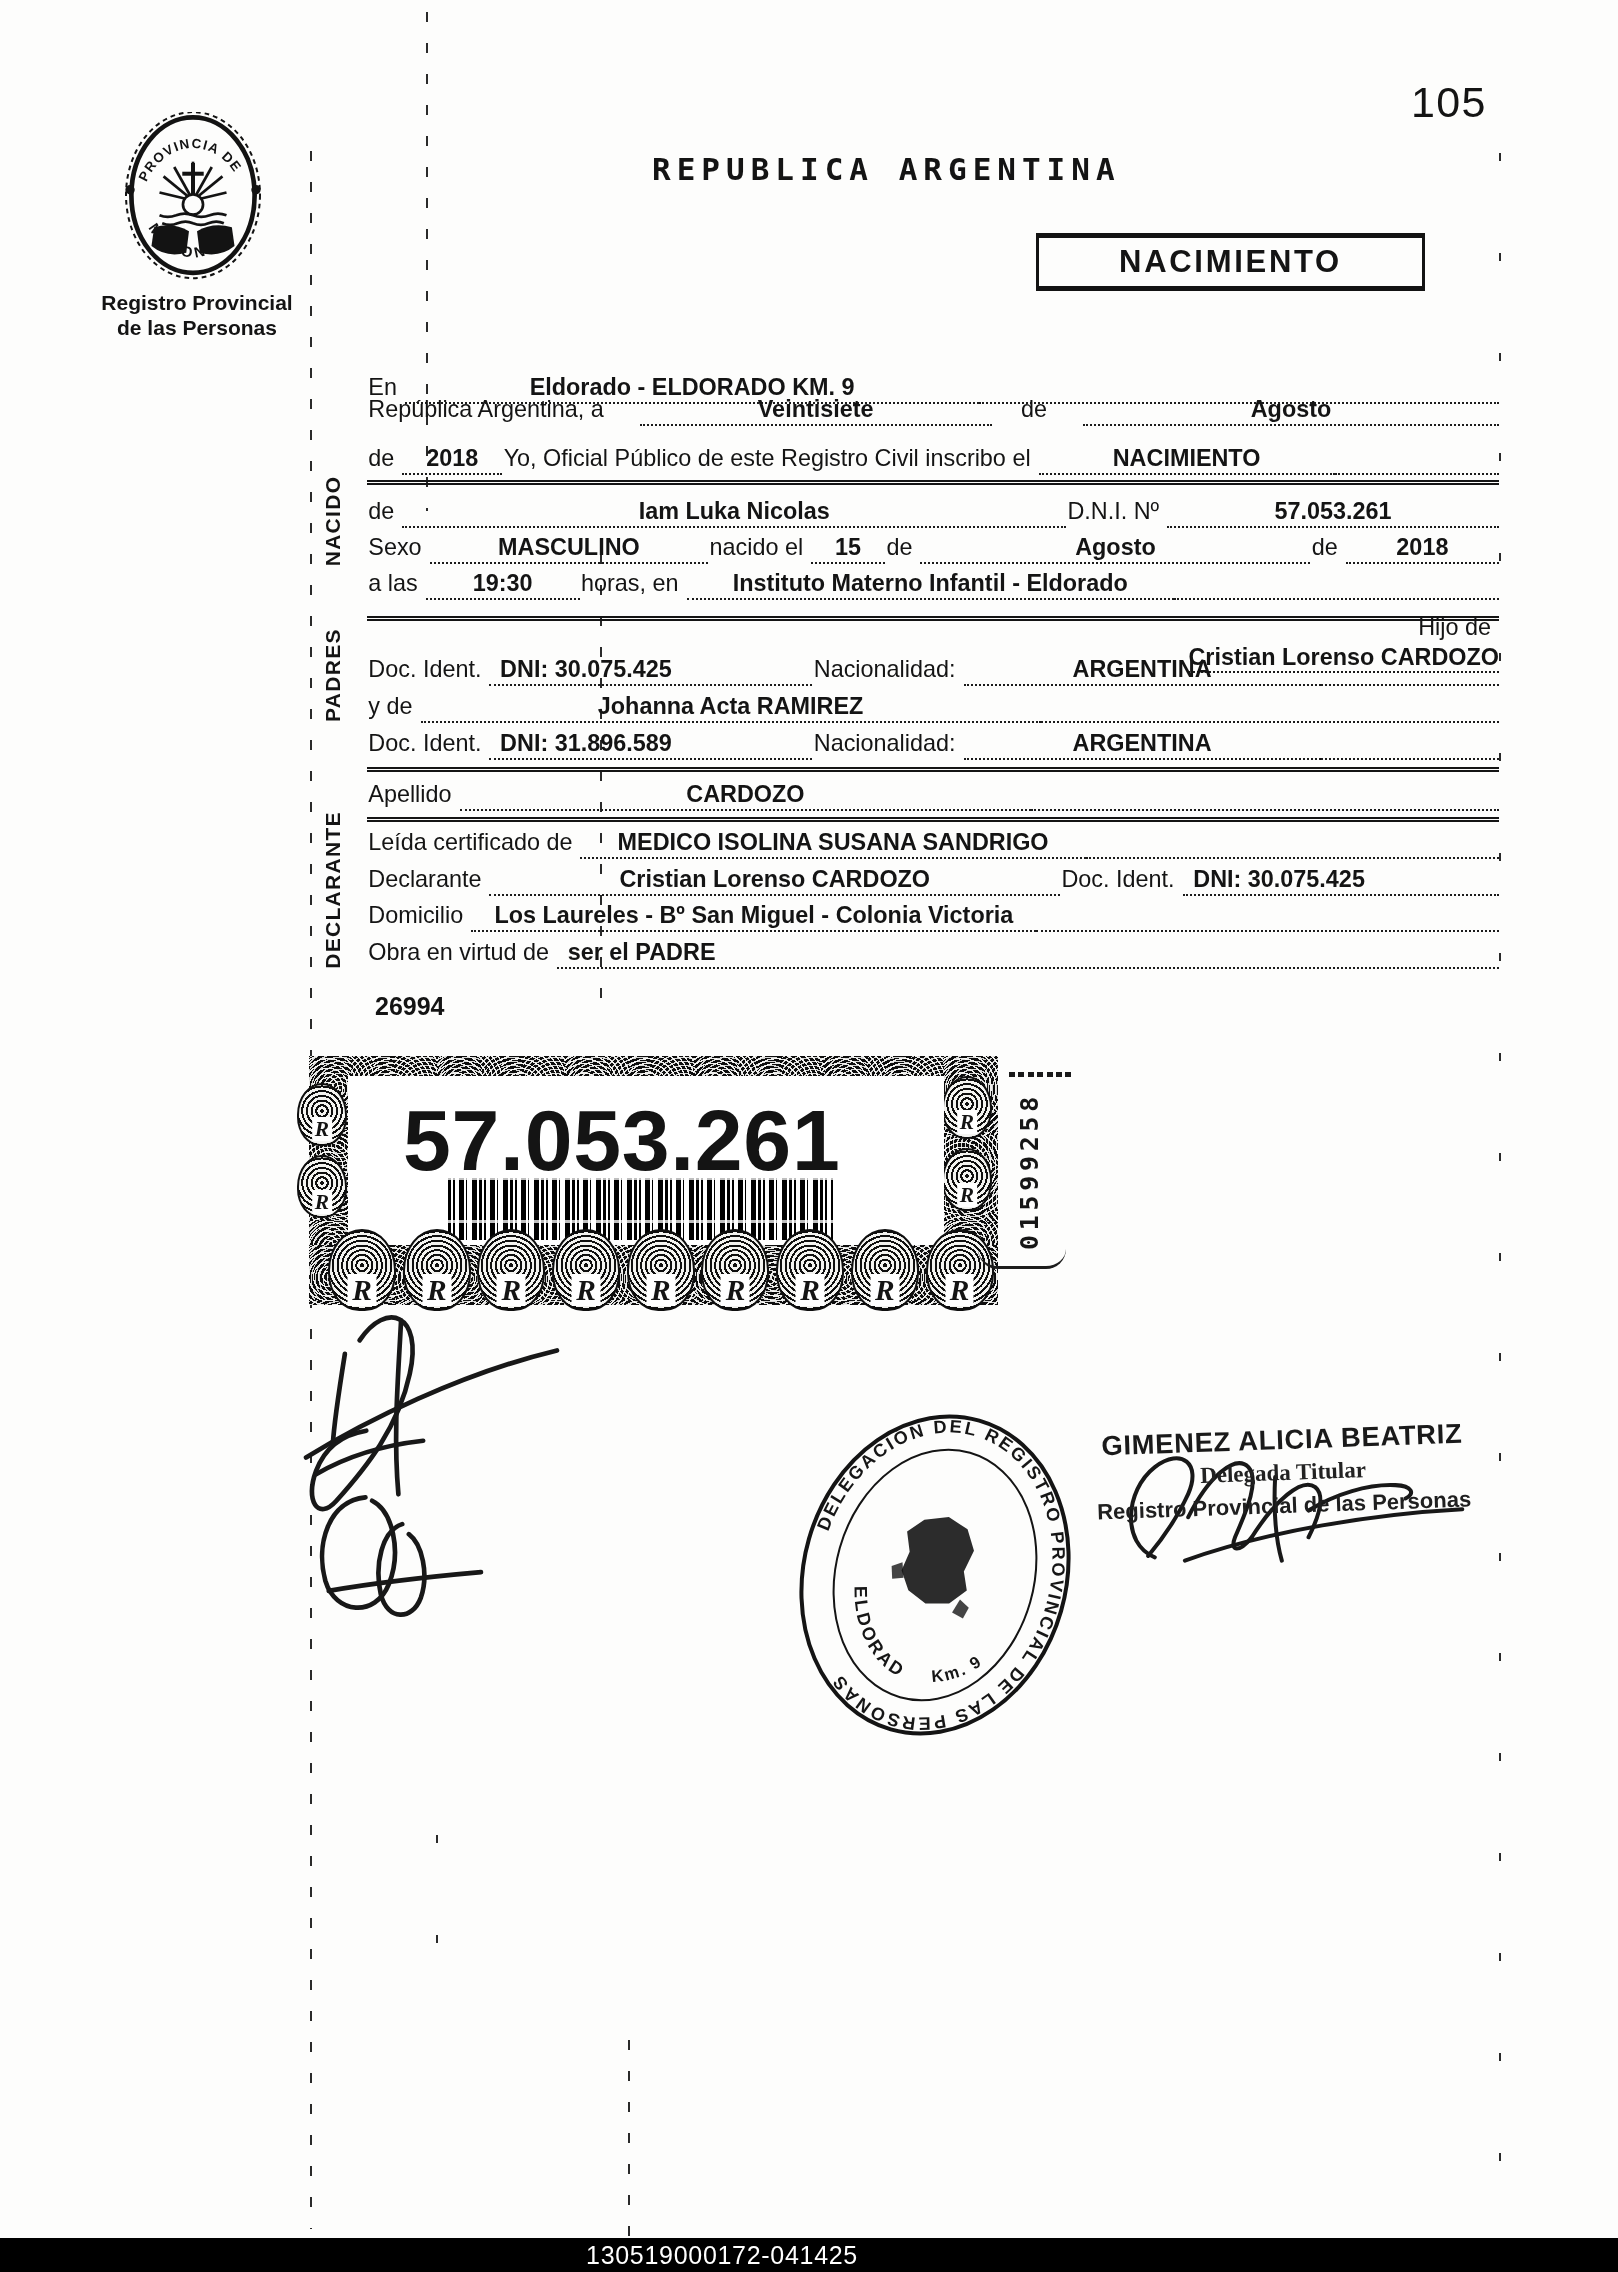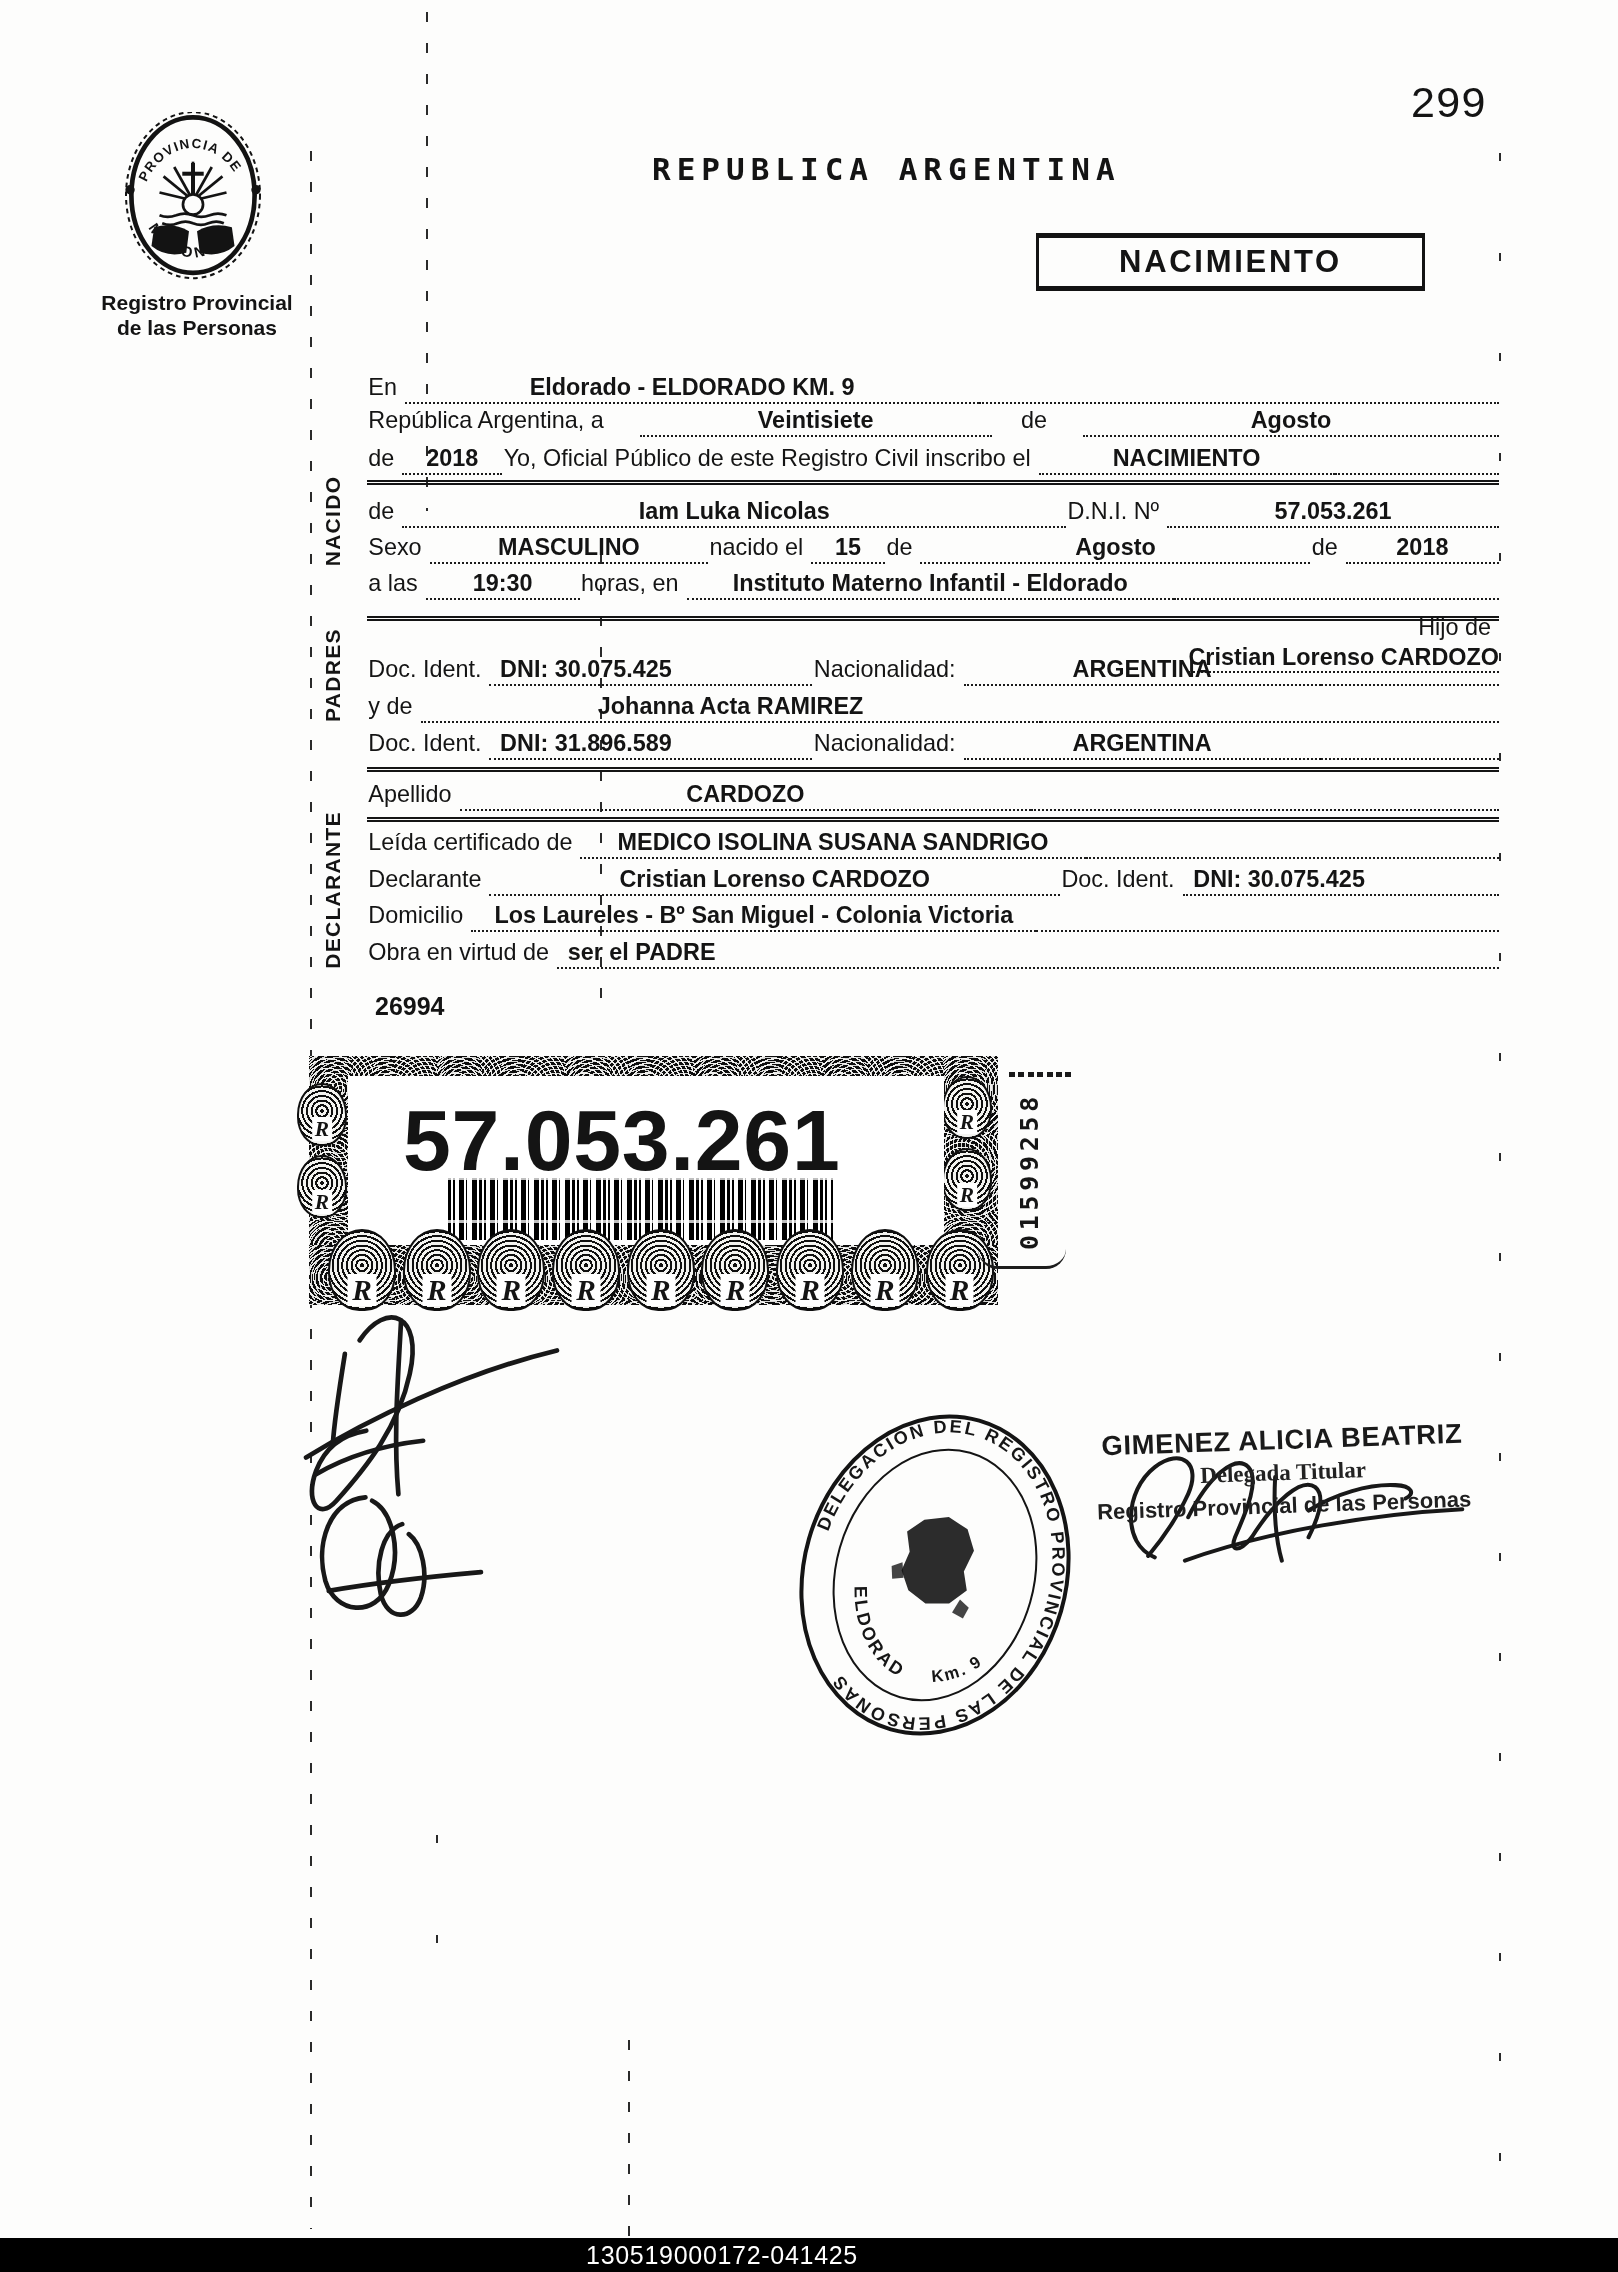--- a/index.html
+++ b/index.html
@@ -122,7 +122,7 @@
   <div class="vdash sparse" style="left:436px; top:1835px; height:147px;"></div>
   <div class="vdash sparse" style="left:1499px; top:153px; height:2028px;"></div>
 
-  <div class="page-number">299</div>
+  <div class="page-number">105</div>
 
   <svg class="logo" width="142" height="173" viewBox="0 0 212 258">
     <ellipse cx="106" cy="124" rx="92" ry="116" fill="none" stroke="#131313" stroke-width="7"></ellipse>

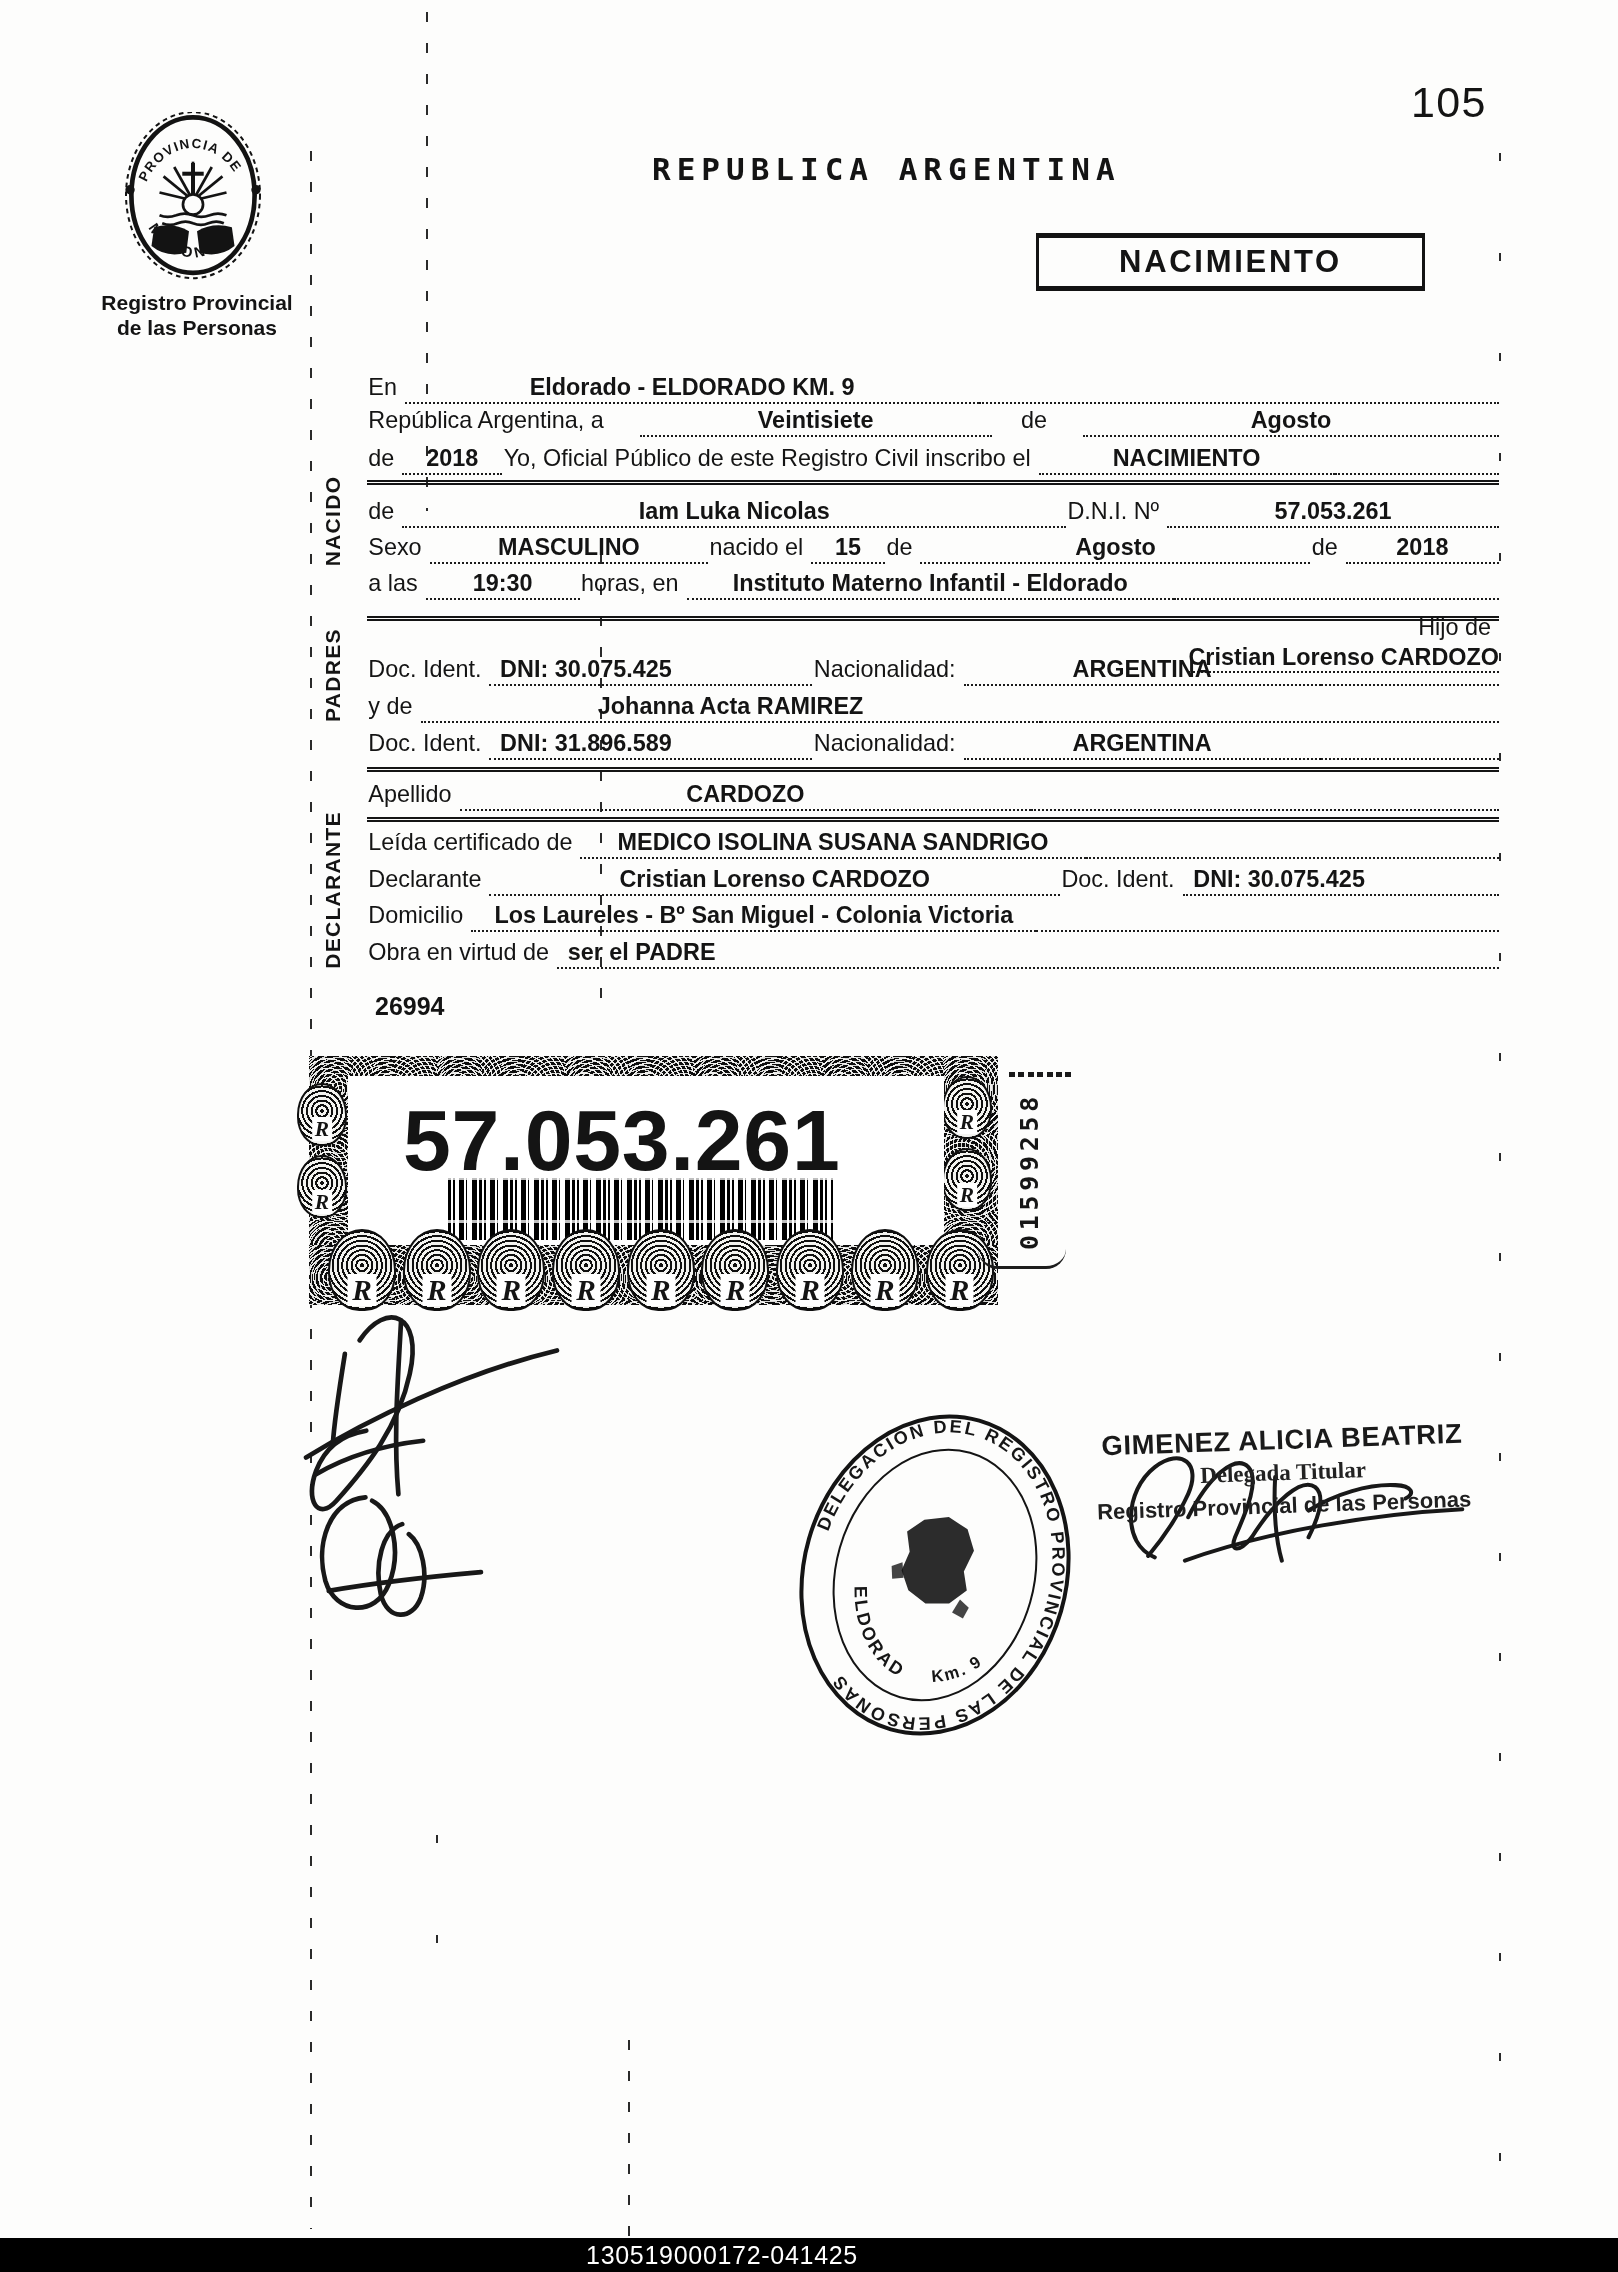--- a/index.html
+++ b/index.html
@@ -178,7 +178,7 @@
         <span class="val" style="flex-grow: 1.05; flex-basis: 0px;">Eldorado - ELDORADO KM. 9</span>
         <span class="val" style="flex-grow: 0.95; flex-basis: 0px;"></span>
       </div>
-      <div class="form-row" style="top: 402px; gap: 28px;">
+      <div class="form-row" style="top: 391px; gap: 28px;">
         <span class="lbl">República Argentina, a</span>
         <span class="val" style="flex-grow: 1.1; flex-basis: 0px;">Veintisiete</span>
         <span class="lbl">de</span>

